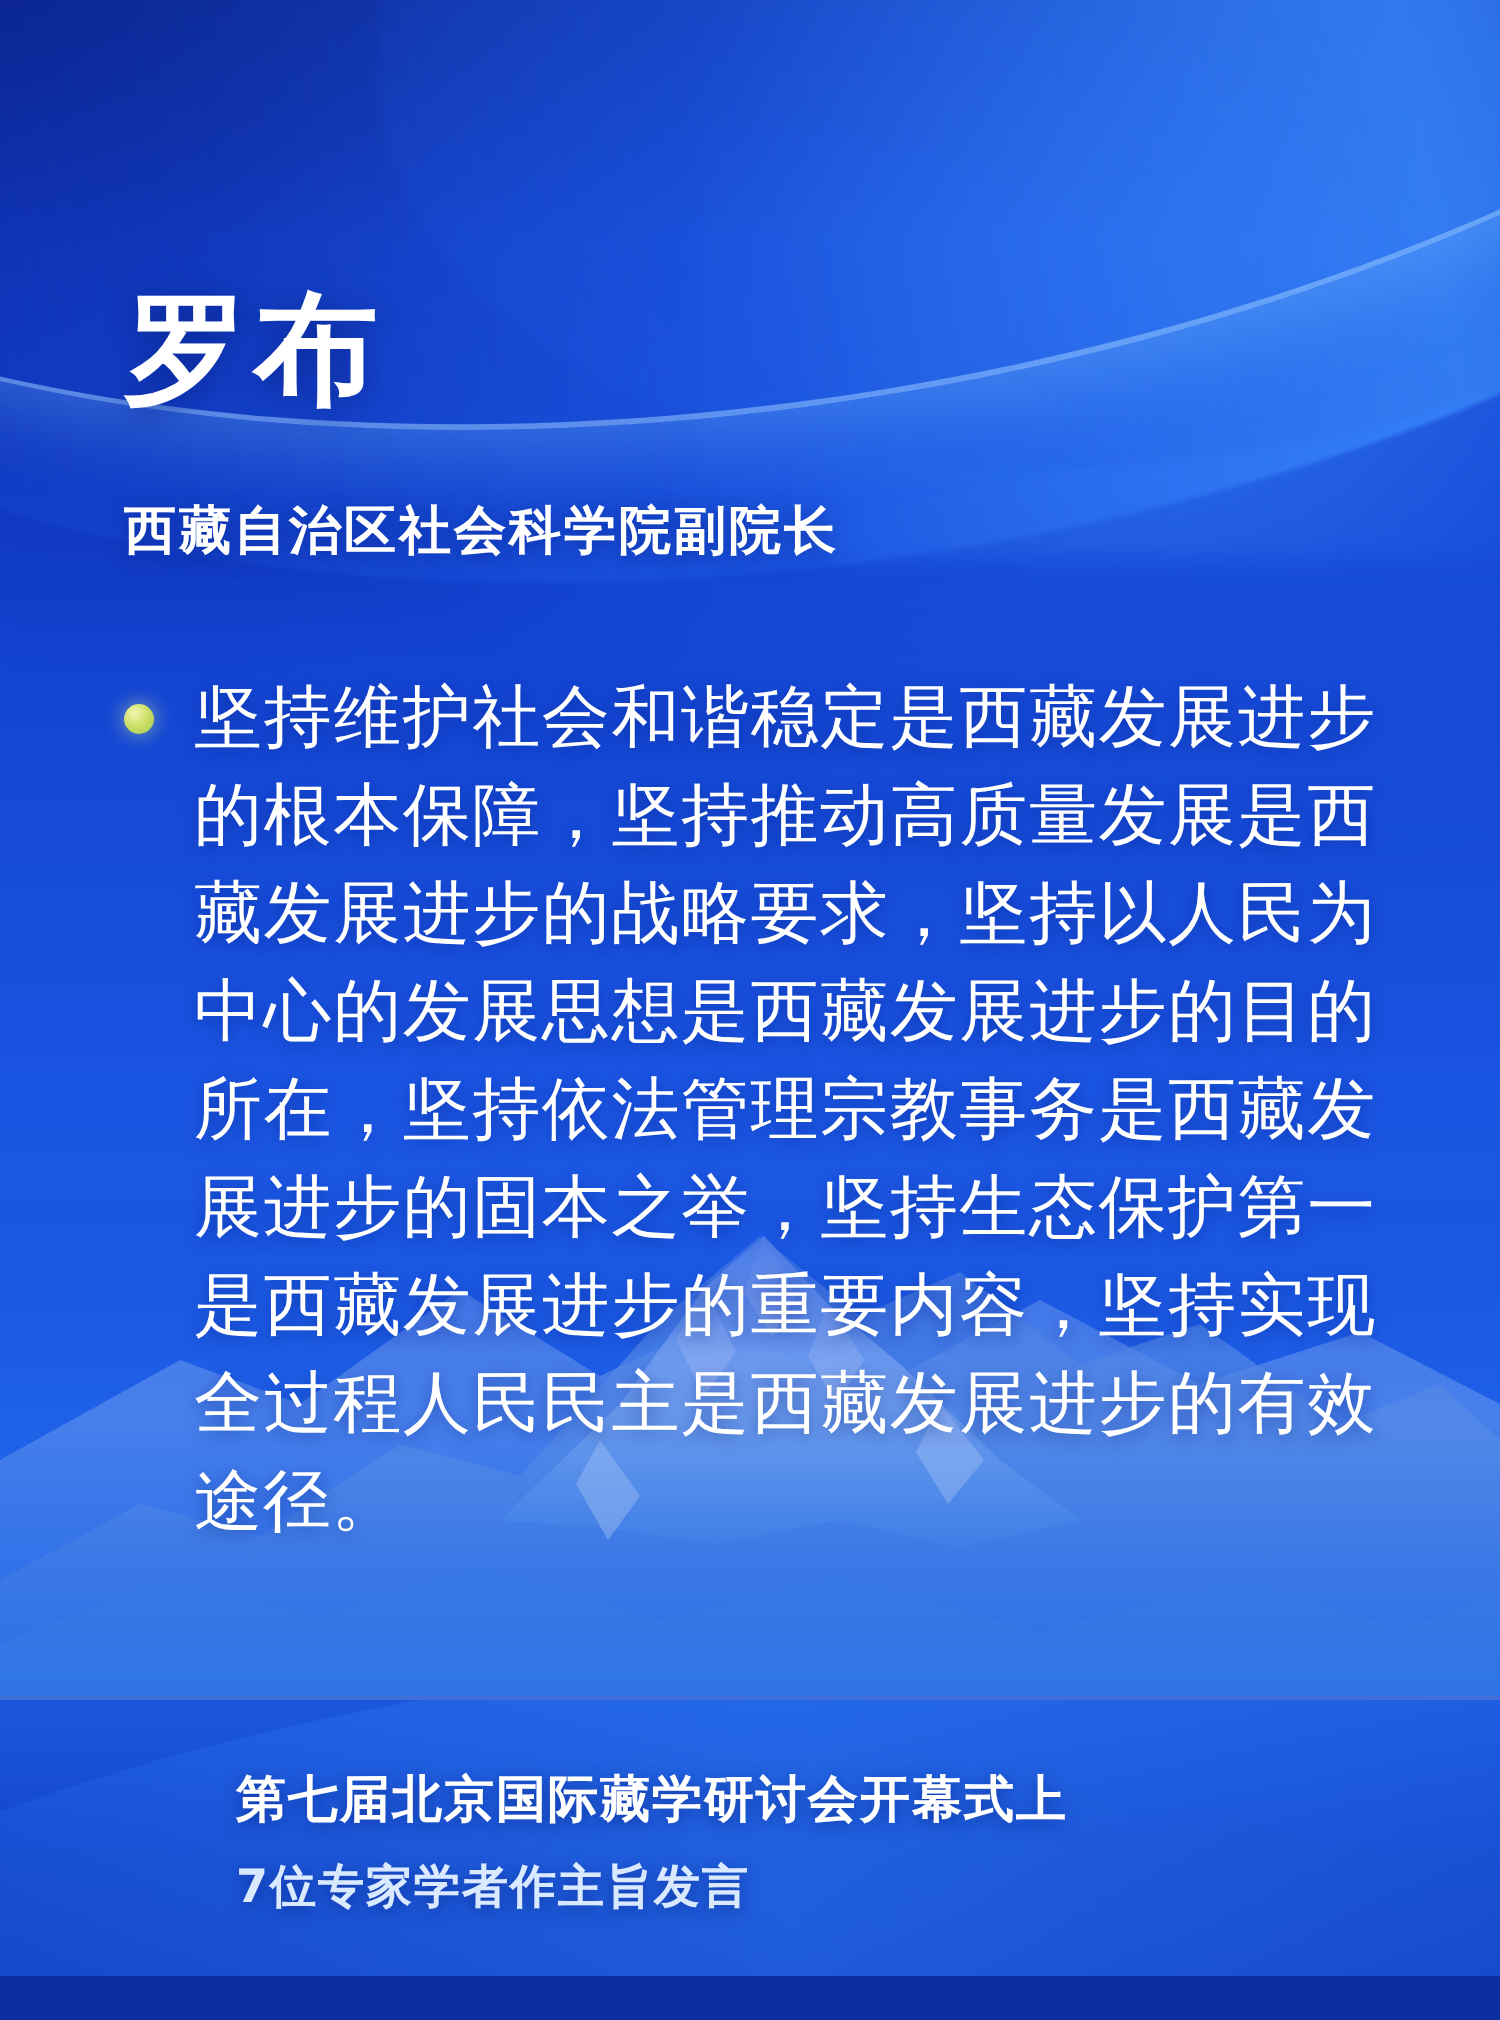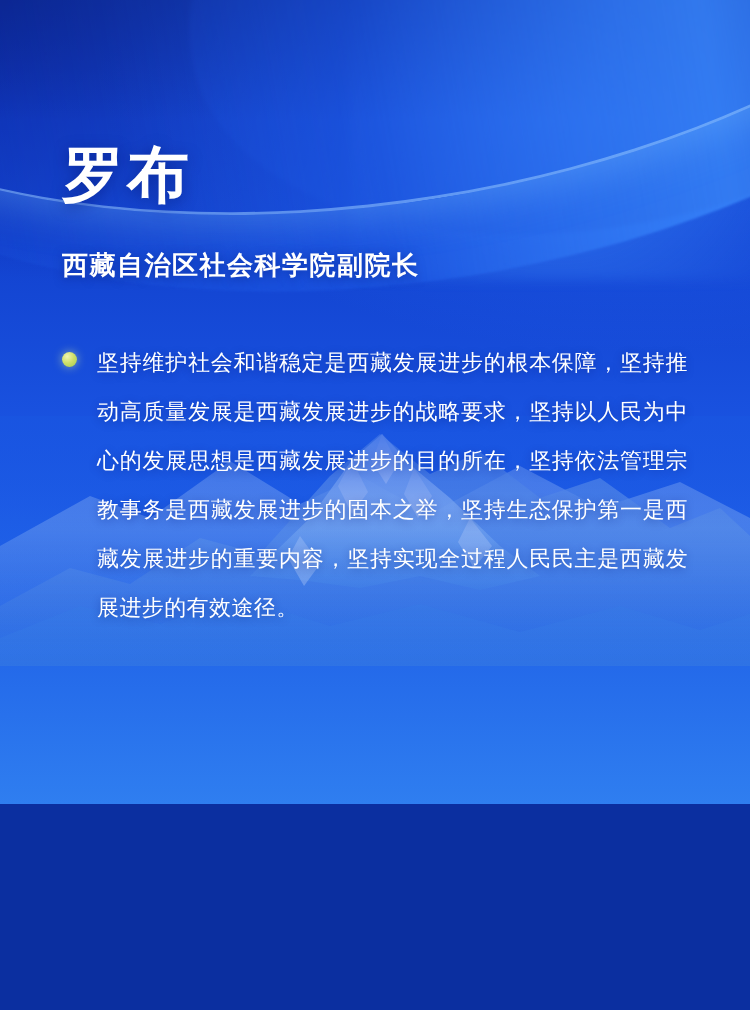--- a/index.html
+++ b/index.html
@@ -10,7 +10,7 @@
   .poster {
     position: relative;
     width: 750px;
-    height: 804px;
+    height: 988px;
     overflow: hidden;
     font-family: "Liberation Sans", "DejaVu Sans", sans-serif;
     background: linear-gradient(170deg, #0f3fd0 0%, #1449d8 18%, #1a54e0 40%, #1f5ce6 60%, #2265e8 80%, #2a74ee 100%);

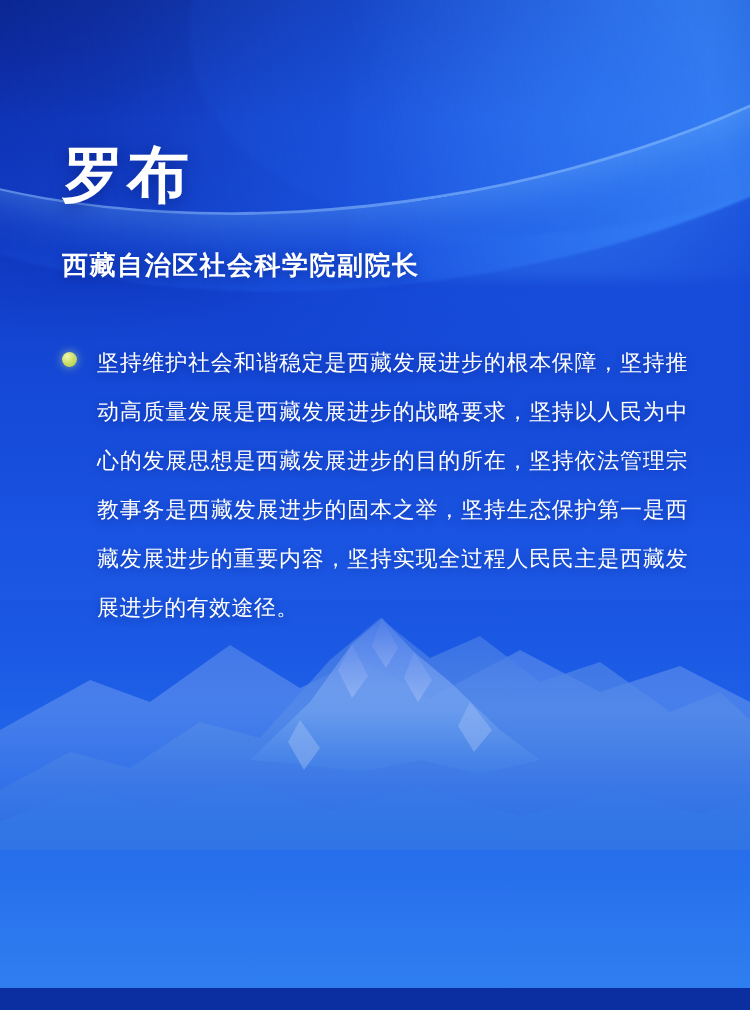--- a/index.html
+++ b/index.html
@@ -153,13 +153,13 @@
   }
   .quote-text {
     flex: 1 1 auto;
-    font-size: 22px;
+    font-size: 34px;
     line-height: 49px;
     color: #ffffff;
     letter-spacing: 0.4px;
     text-align: justify;
     text-shadow: 0 2px 8px rgba(5,25,120,0.45);
-    font-family: Liberation Serif, serif;
+    font-family: Liberation Mono, monospace;
   }
 
   

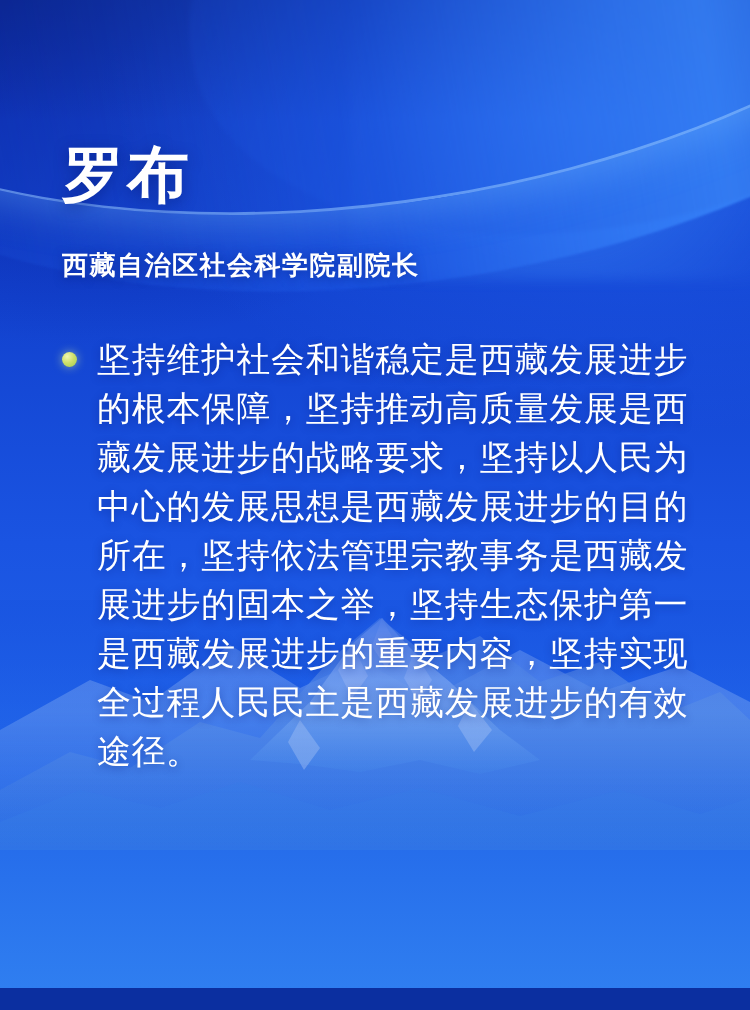--- a/index.html
+++ b/index.html
@@ -263,6 +263,11 @@
     </div>
   </div>
 
+  <div class="footer">
+    <div class="footer-swoosh"></div>
+    <div class="footer-line1">第七届北京国际藏学研讨会开幕式上</div>
+    <div class="footer-line2">7位专家学者作主旨发言</div>
+  </div>
 
 </div>
 

